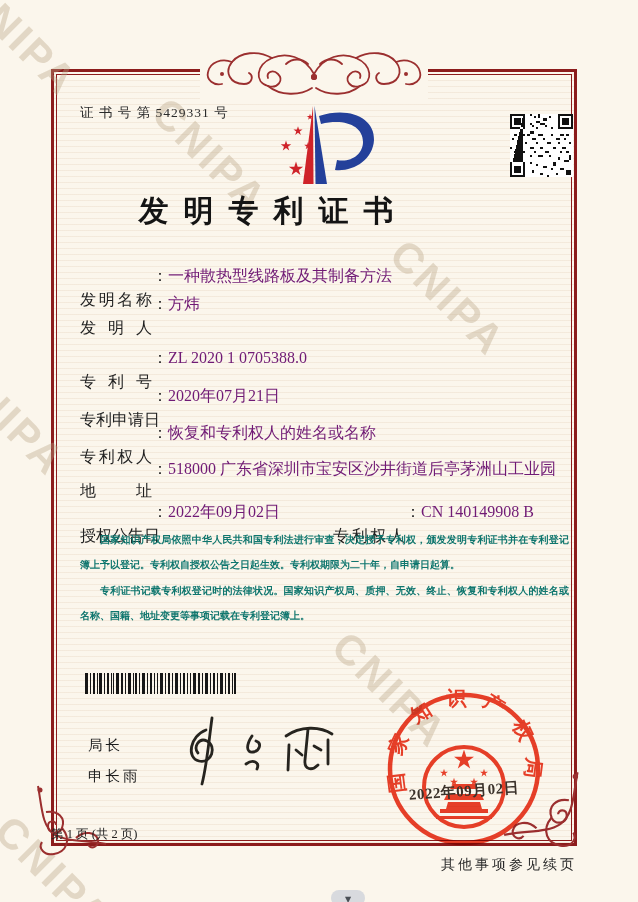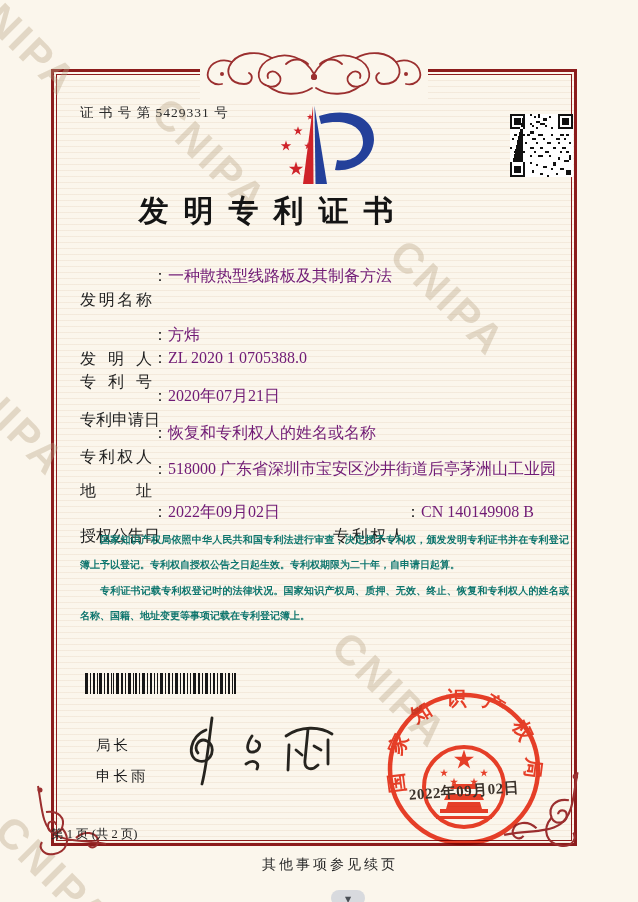--- a/index.html
+++ b/index.html
@@ -159,7 +159,7 @@
   <div class="frow" style="top:266px;">
     <span class="flabel">发明名称</span><span class="fcolon">：</span><span class="fvalue">一种散热型线路板及其制备方法</span>
   </div>
-  <div class="frow" style="top:325px;">
+  <div class="frow" style="top:294px;">
     <span class="flabel">发明人</span><span class="fcolon">：</span><span class="fvalue">方炜</span>
   </div>
   <div class="frow" style="top:348px;">

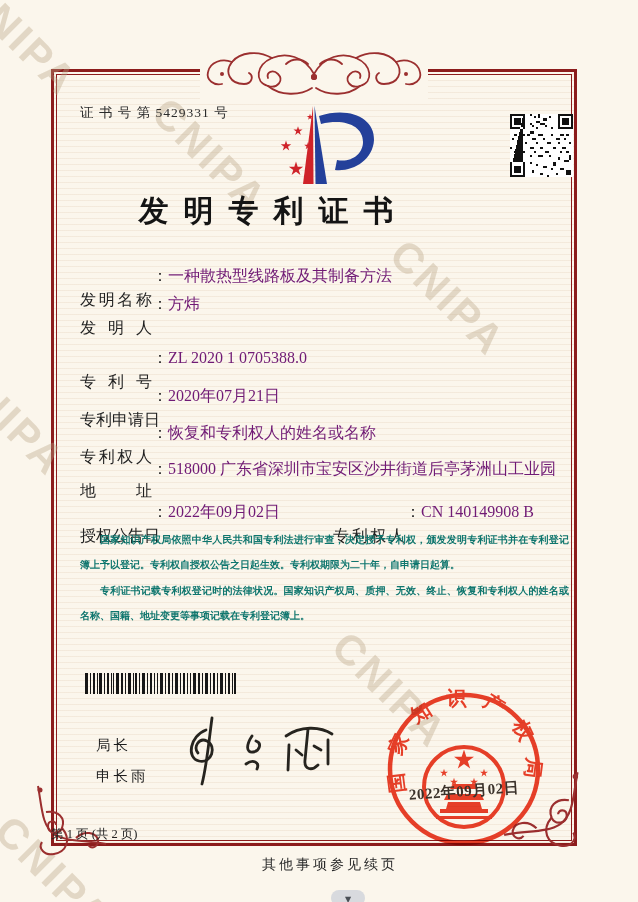--- a/index.html
+++ b/index.html
@@ -57,7 +57,7 @@
   }
   .paras p{margin:0;text-indent:2em;}
   .barcode{left:85px;top:673px;width:151px;height:21px;}
-  .issuer{left:96px;top:730px;font-size:14.5px;letter-spacing:3px;line-height:31px;color:#1e1e1e;}
+  .issuer{left:88px;top:730px;font-size:14.5px;letter-spacing:3px;line-height:31px;color:#1e1e1e;}
   .signature{left:176px;top:712px;width:172px;height:78px;}
   .seal{left:380px;top:685px;width:168px;height:168px;mix-blend-mode:multiply;opacity:0.95;}
   .seal-date{

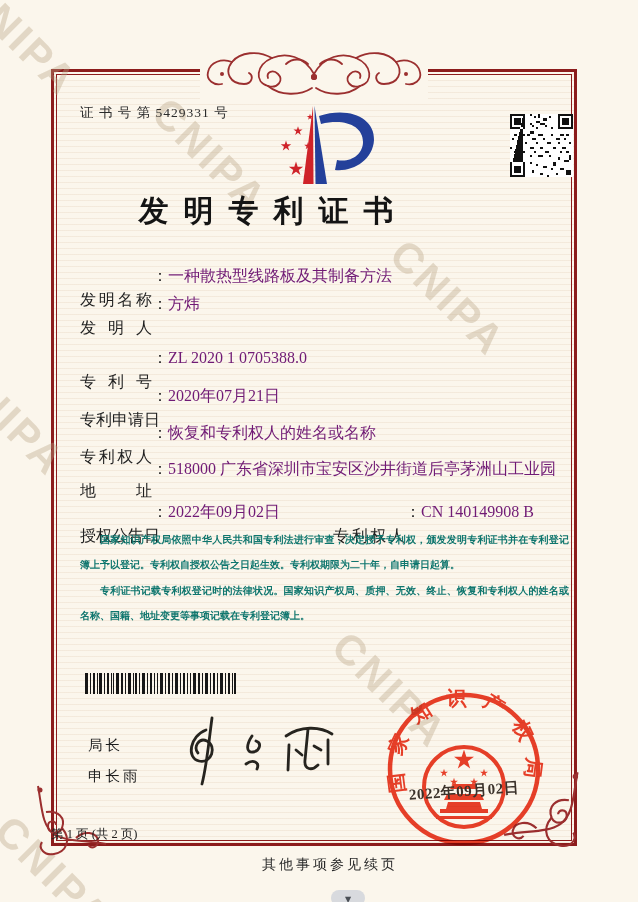--- a/index.html
+++ b/index.html
@@ -66,7 +66,7 @@
     transform:rotate(-4deg);
   }
   .page-num{left:51px;top:826px;width:526px;text-align:left;font-size:12.5px;color:#222;}
-  .cont-note{left:67px;top:856px;width:526px;text-align:center;font-size:14px;letter-spacing:3px;color:#2a2a2a;}
+  .cont-note{left:51px;top:856px;width:526px;text-align:right;font-size:14px;letter-spacing:3px;color:#2a2a2a;}
   .scroll-pill{
     left:331px;top:890px;width:34px;height:16px;border-radius:8px;
     background:#d8dade;text-align:center;line-height:13px;cursor:pointer;

